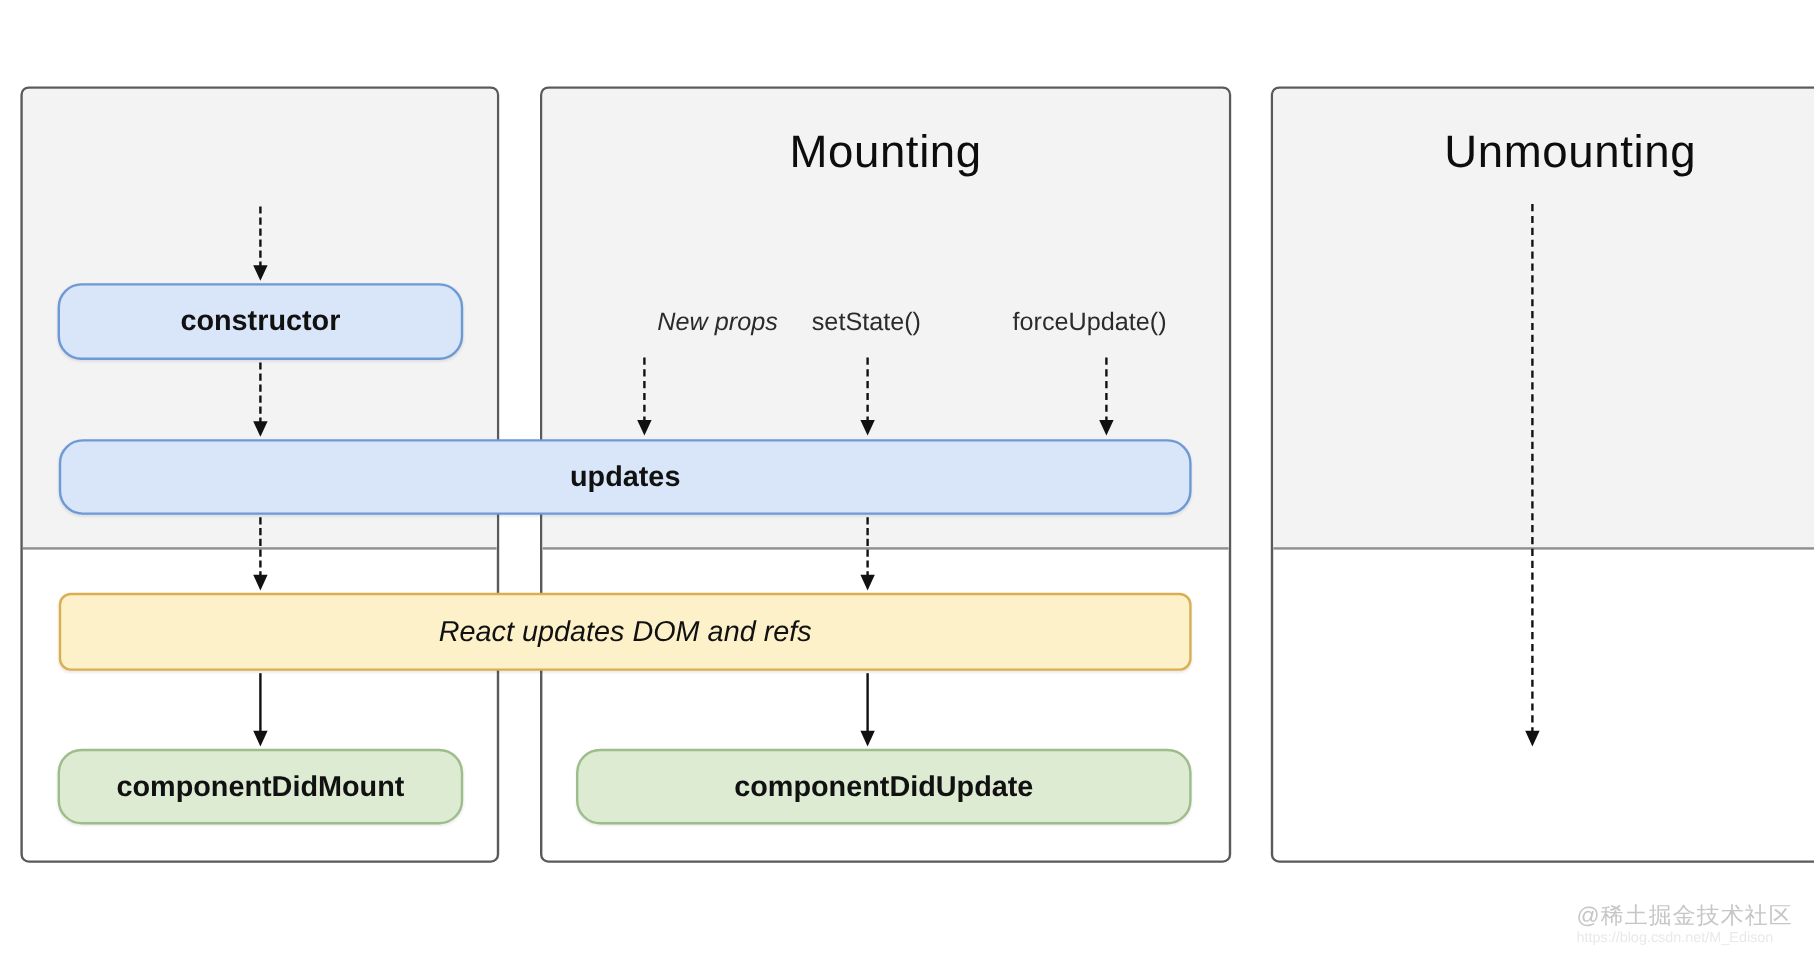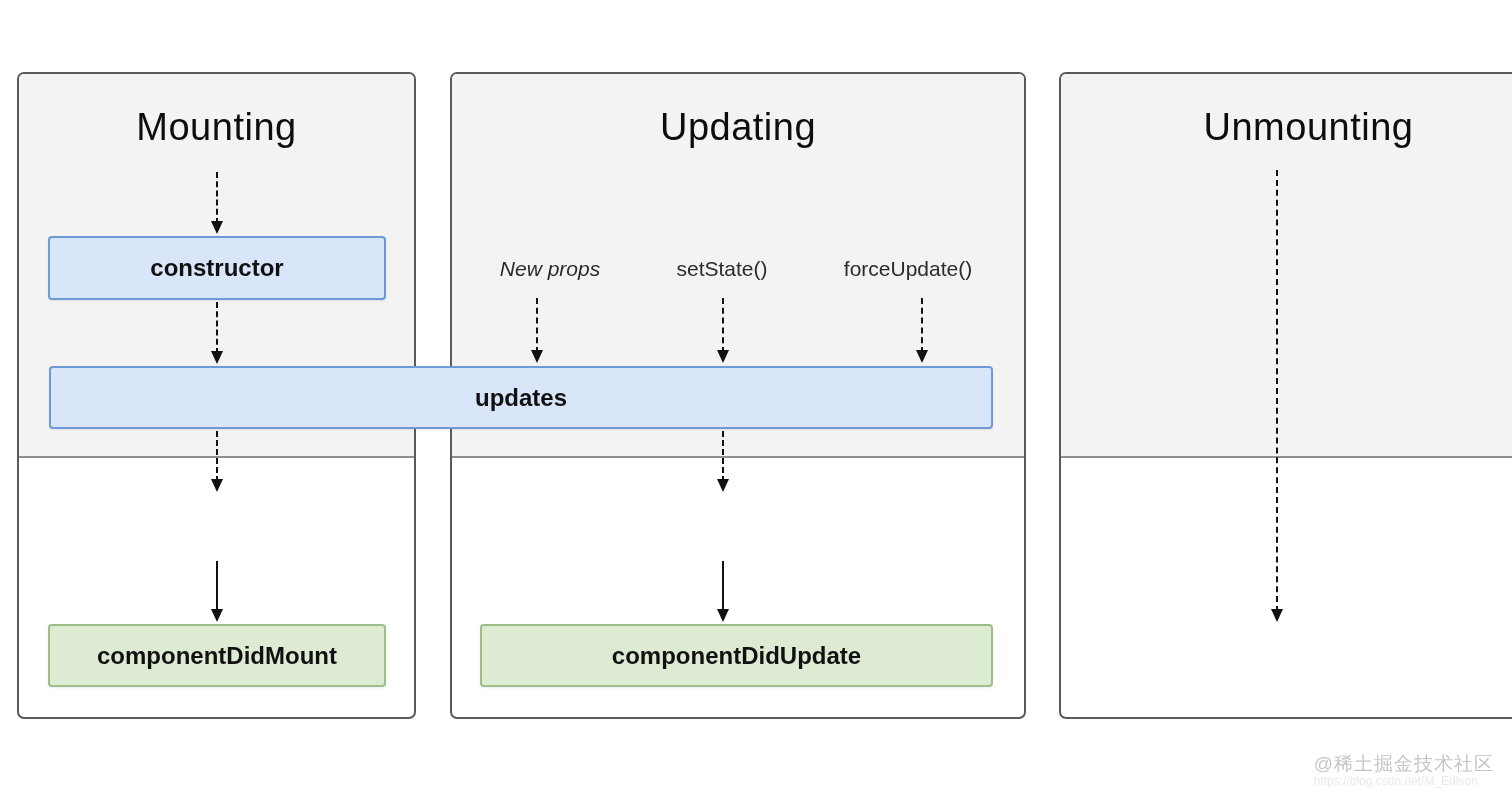--- a/index.html
+++ b/index.html
@@ -115,7 +115,6 @@
 
   <section class="panel" style="left:17px; top:72px; width:399px; height:647px;">
     <div class="panel-top"></div>
-    <h2 class="panel-title">Mounting</h2>
   </section>
 
   <section class="panel" style="left:450px; top:72px; width:576px; height:647px;">

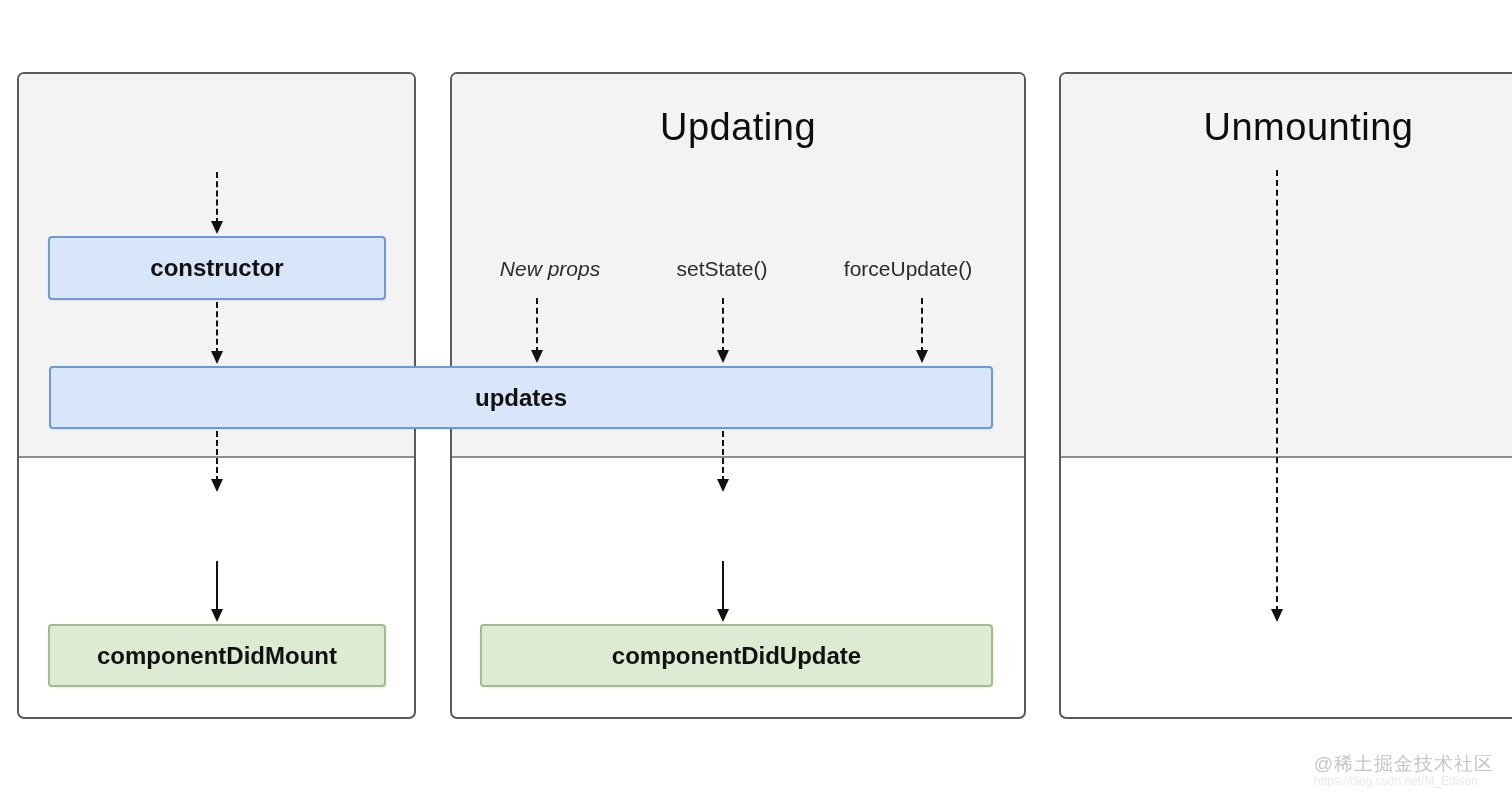--- a/index.html
+++ b/index.html
@@ -119,7 +119,7 @@
 
   <section class="panel" style="left:450px; top:72px; width:576px; height:647px;">
     <div class="panel-top"></div>
-    <h2 class="panel-title">Updating</h2>
+    <h2 class="panel-title">Mounting</h2>
   </section>
 
   <section class="panel" style="left:1059px; top:72px; width:499px; height:647px;">

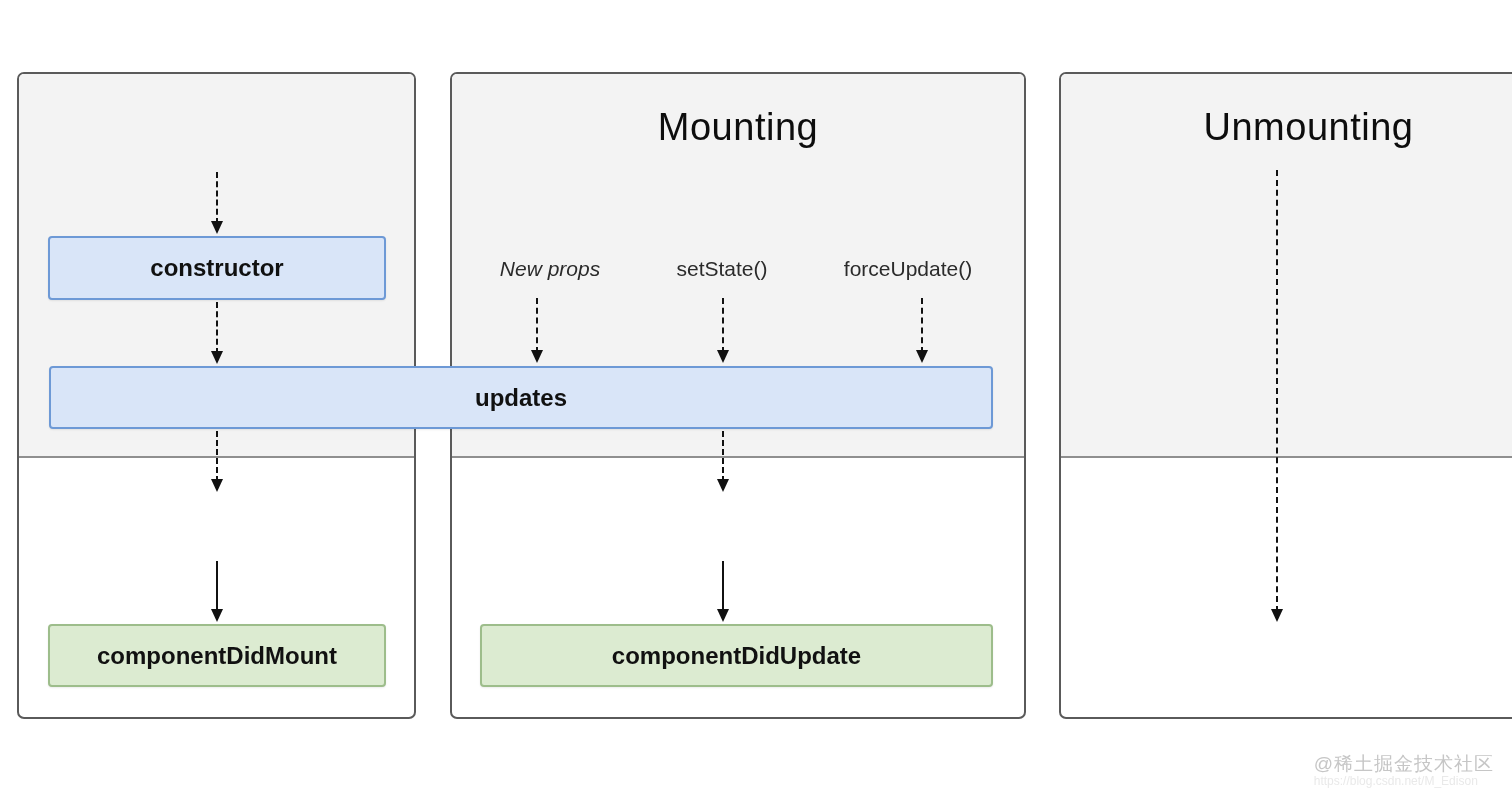--- a/index.html
+++ b/index.html
@@ -55,7 +55,7 @@
   .box {
     position: absolute;
     display: flex; align-items: center; justify-content: center;
-    border-radius: 4px;
+    border-radius: 20px;
     font-size: 24px; font-weight: 700; color: #111;
     z-index: 30;
     box-shadow: 0 1px 2px rgba(0,0,0,0.08);

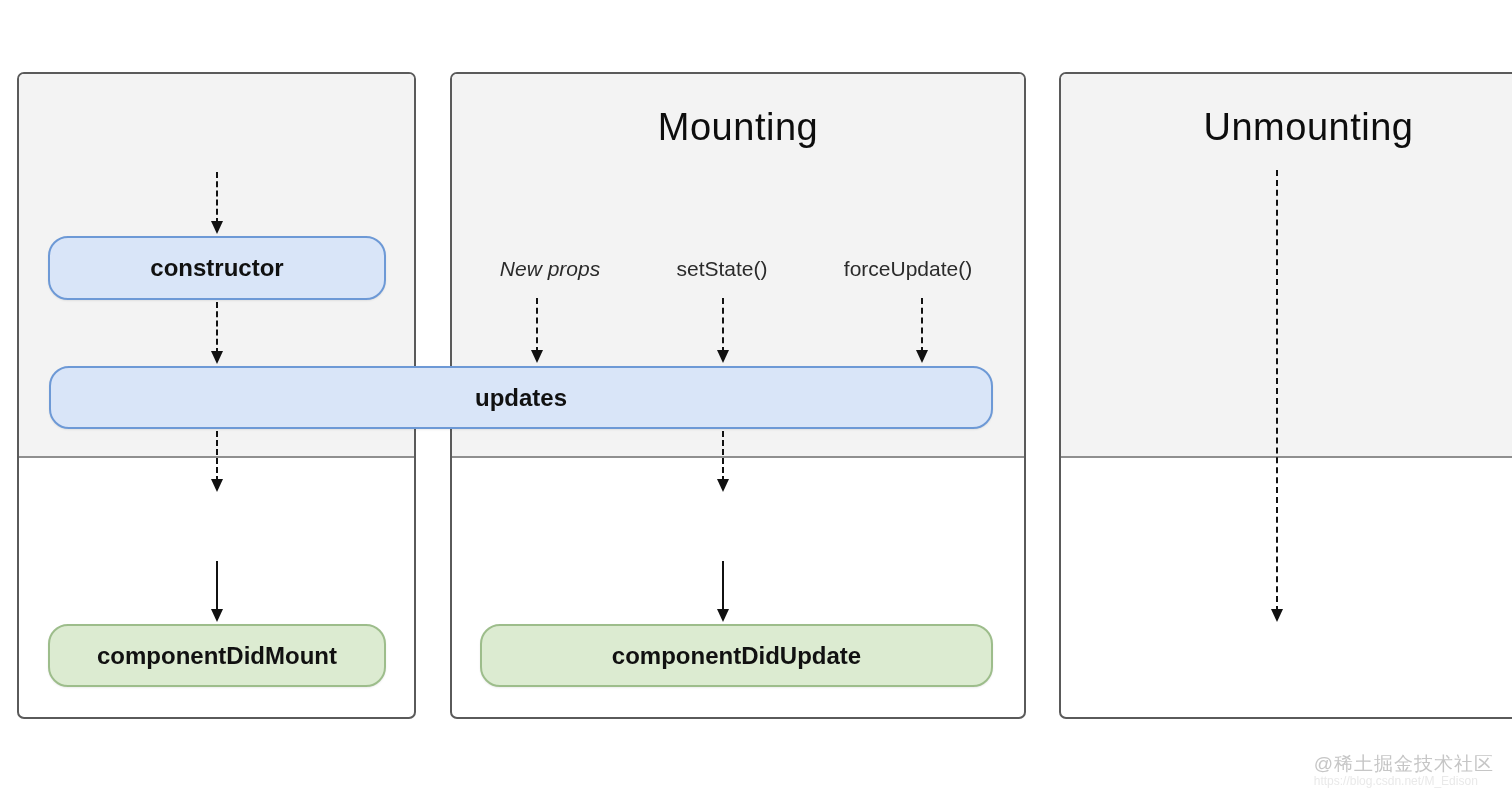--- a/index.html
+++ b/index.html
@@ -76,7 +76,7 @@
     white-space: nowrap;
     z-index: 15;
   }
-  .trigger-label.italic { font-style: italic; }
+  .trigger-label.italic { font-style: italic; margin-left: 48px; }
 
   
   .arrow { position: absolute; width: 14px; z-index: 20; }

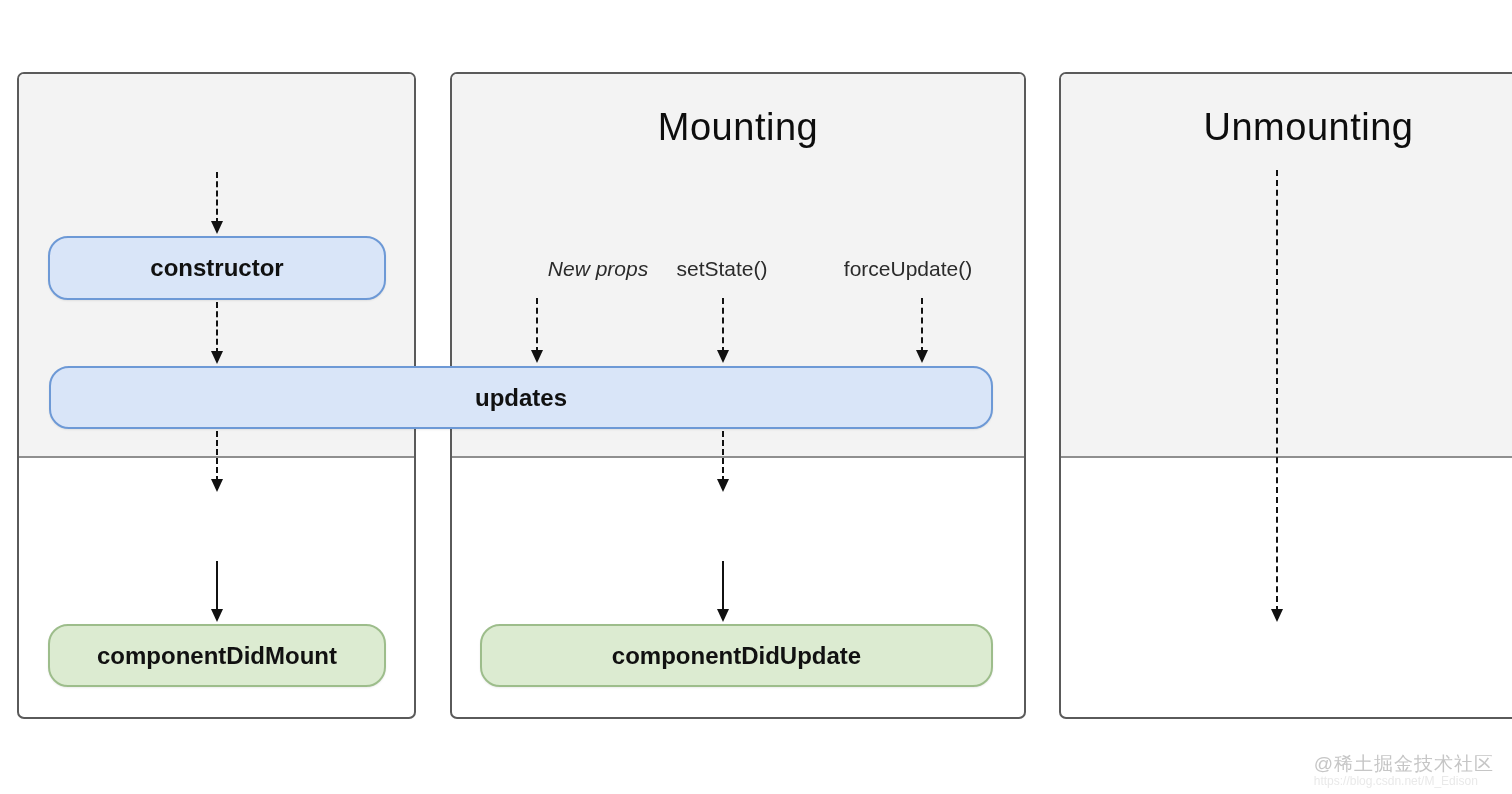--- a/index.html
+++ b/index.html
@@ -179,6 +179,7 @@
 
   <div class="box blue" style="left:49px; top:366px; width:944px; height:63px;">updates</div>
 
+  <div class="box yellow" style="left:49px; top:494px; width:944px; height:65px;">React updates DOM and refs</div>
 
   <div class="box green" style="left:48px; top:624px; width:338px; height:63px;">componentDidMount</div>
 

